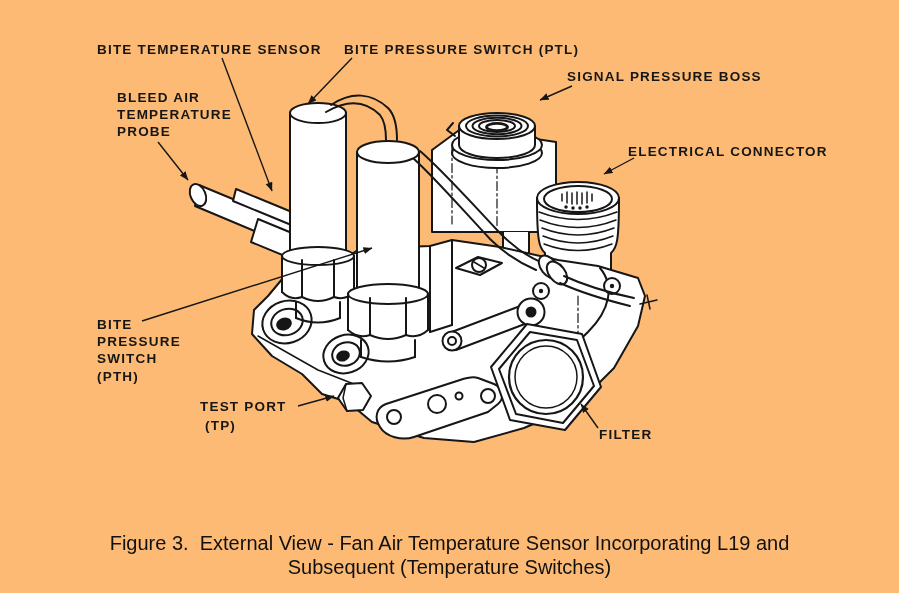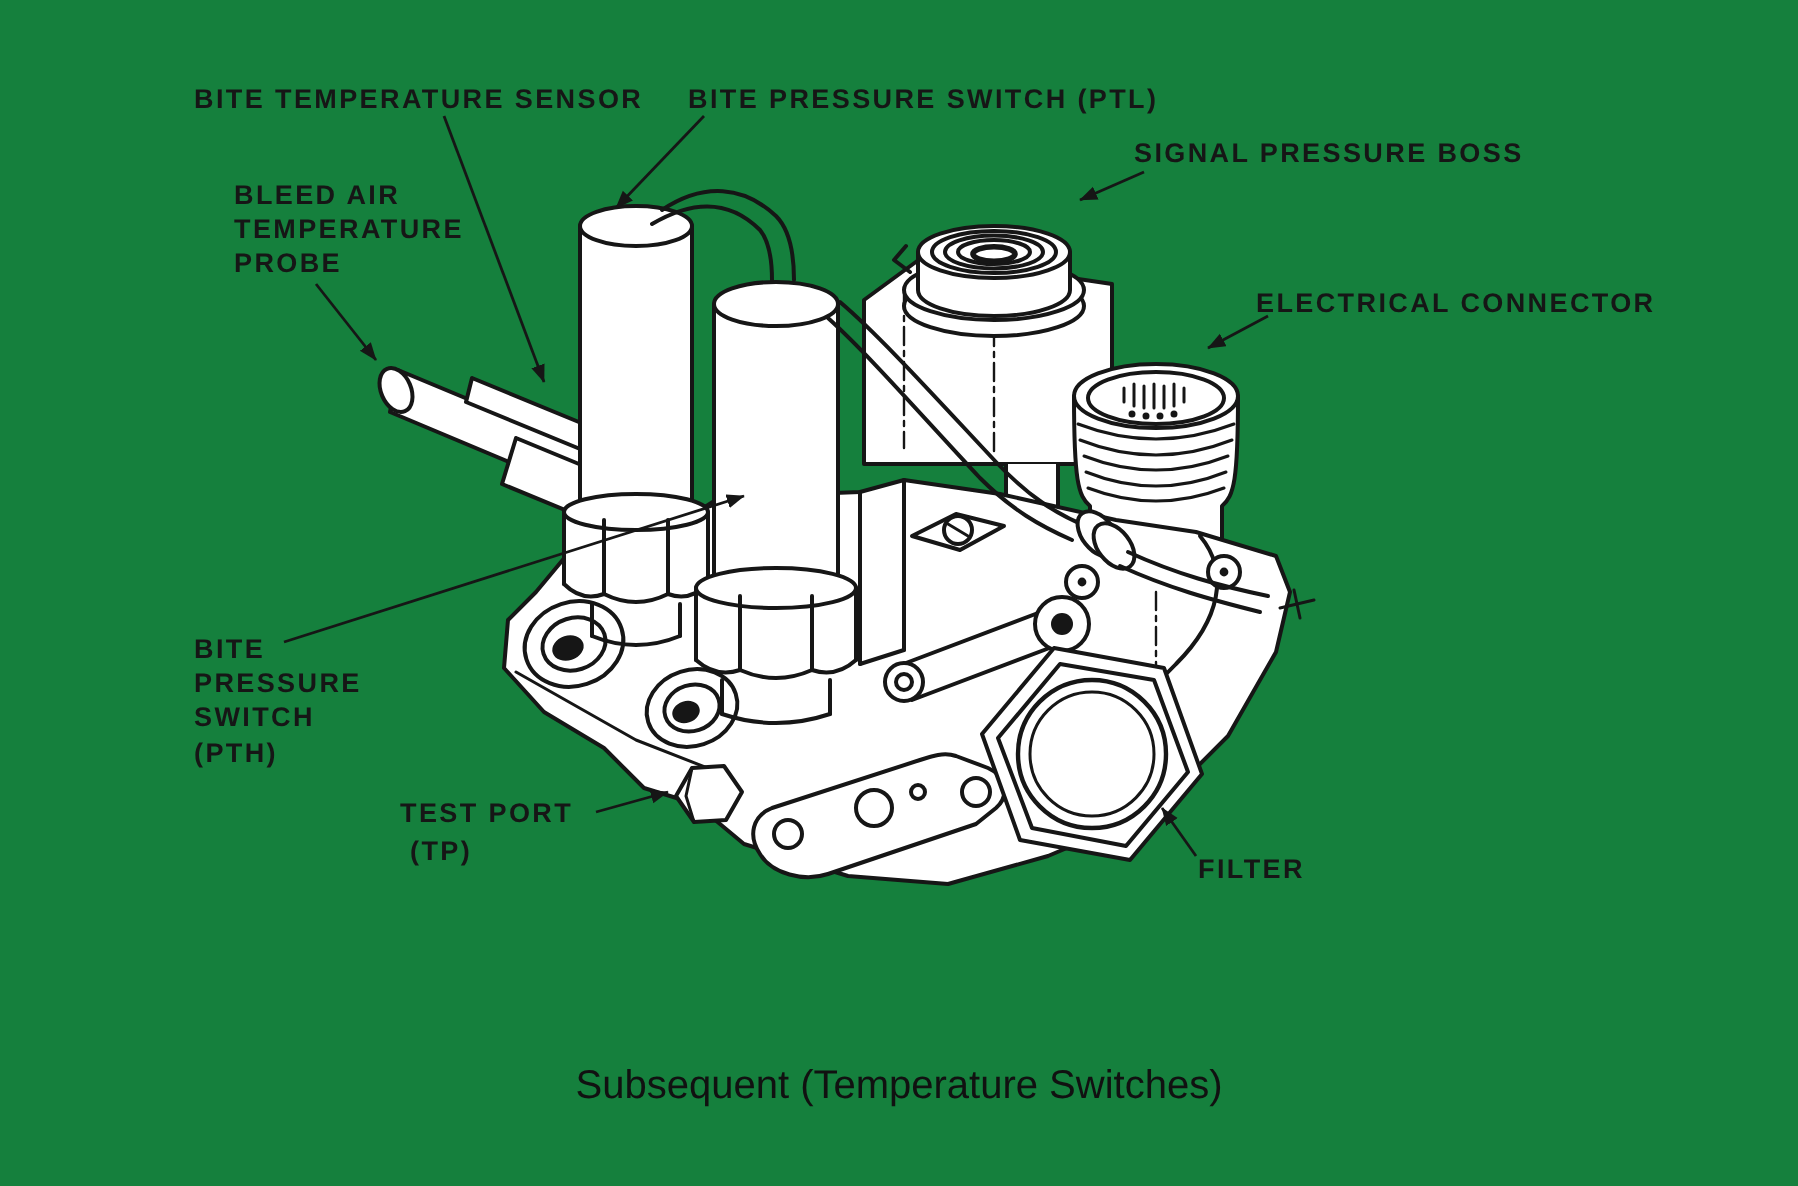--- a/index.html
+++ b/index.html
@@ -7,7 +7,7 @@
     position: relative;
     width: 899px;
     height: 593px;
-    background: #15803d;
+    background: #fdba74;
     overflow: hidden;
     font-family: "Liberation Sans", sans-serif;
   }

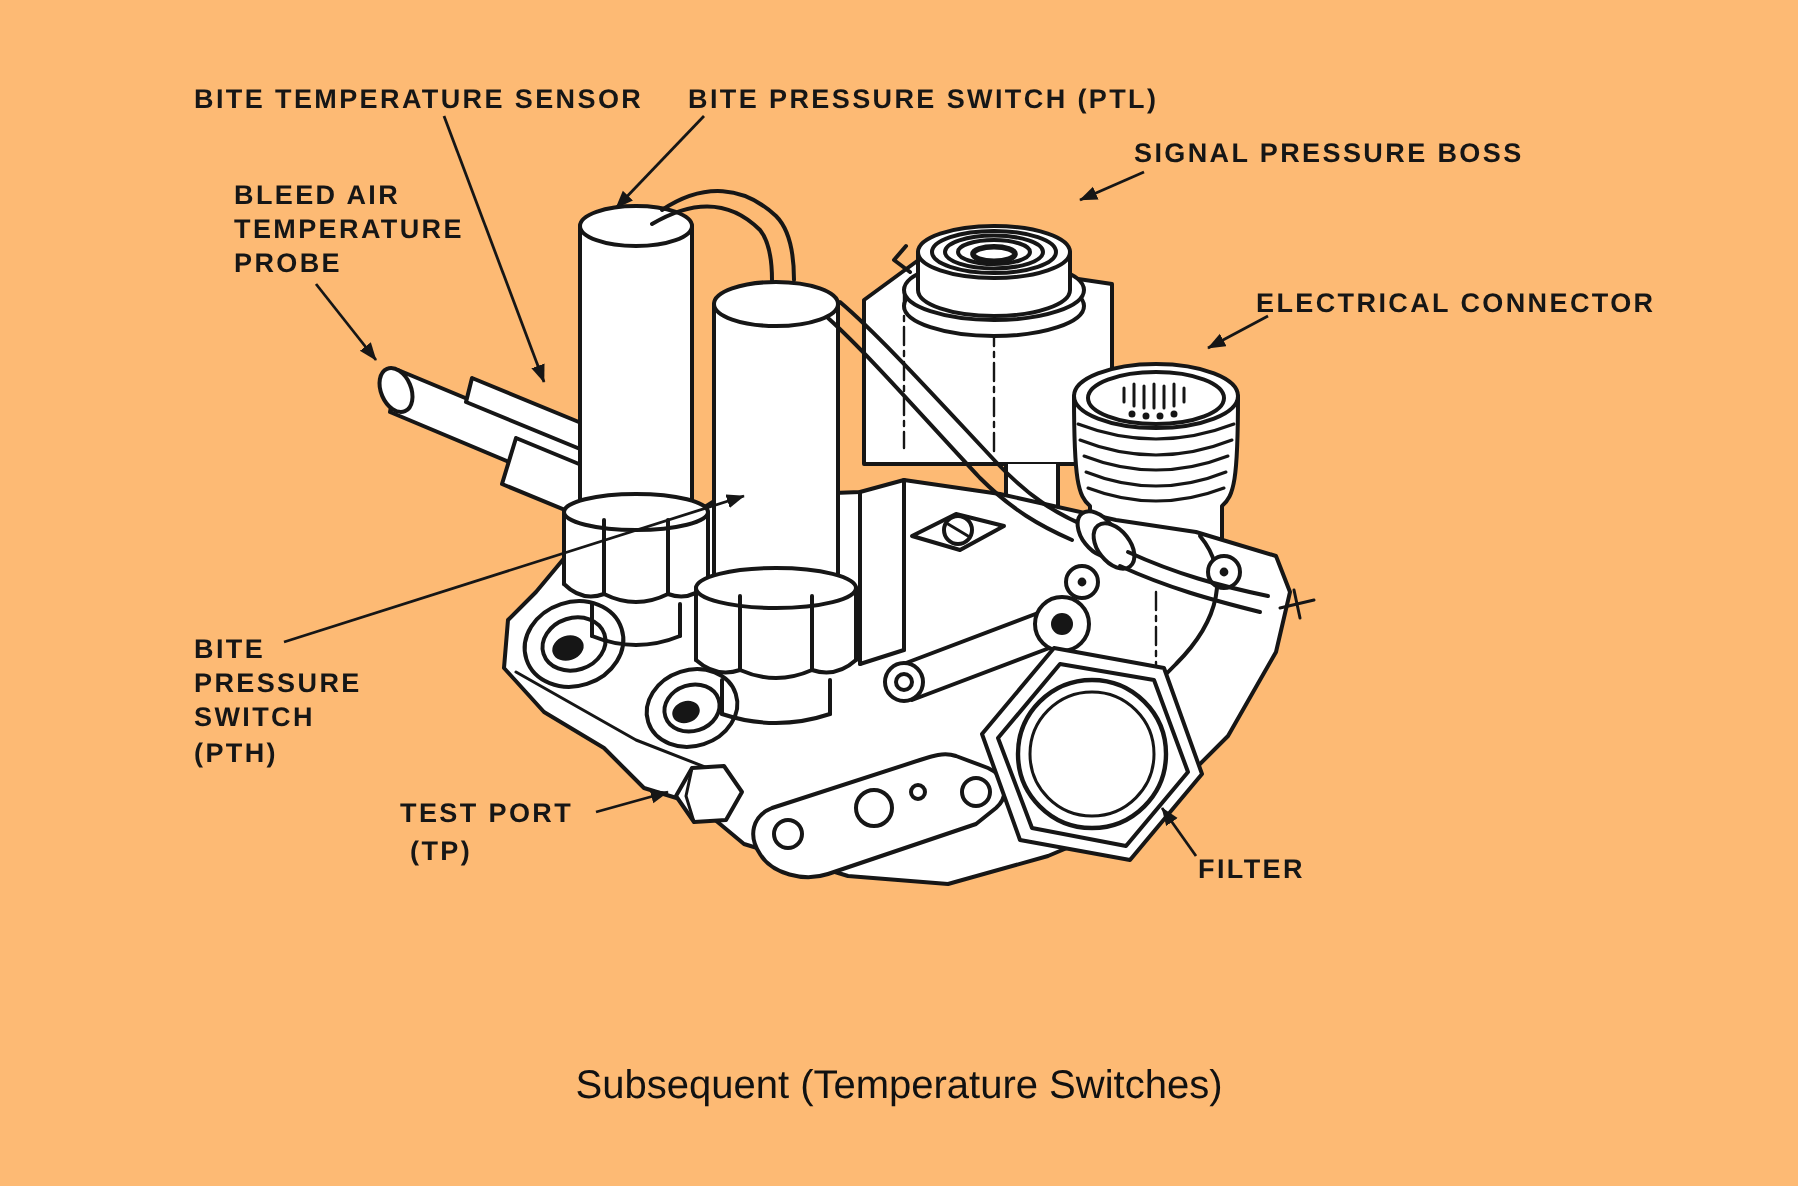--- a/index.html
+++ b/index.html
@@ -242,6 +242,7 @@
   </svg>
 
   <div class="caption">
+    <div>Figure 3.  External View - Fan Air Temperature Sensor Incorporating L19 and</div>
     <div>Subsequent (Temperature Switches)</div>
   </div>
 

